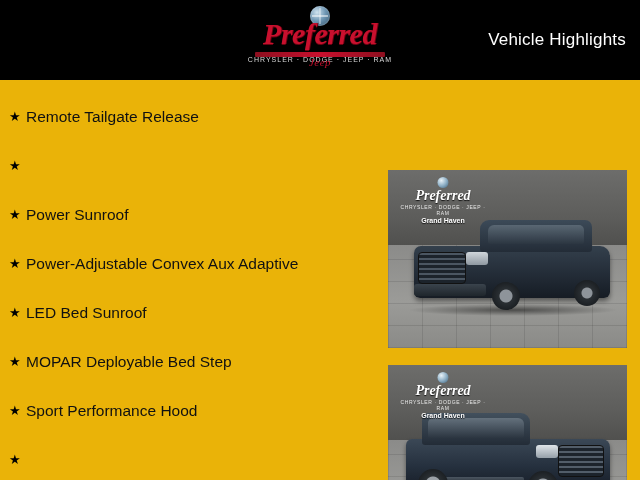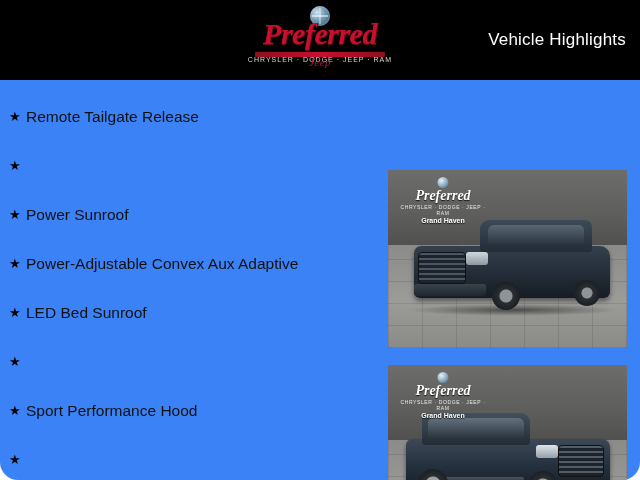--- a/index.html
+++ b/index.html
@@ -17,8 +17,7 @@
     position: relative;
     width: 640px;
     height: 480px;
-    background: #3b82f6;
-    border-radius: 18px;
+    background: #eab308;
   }
 
   

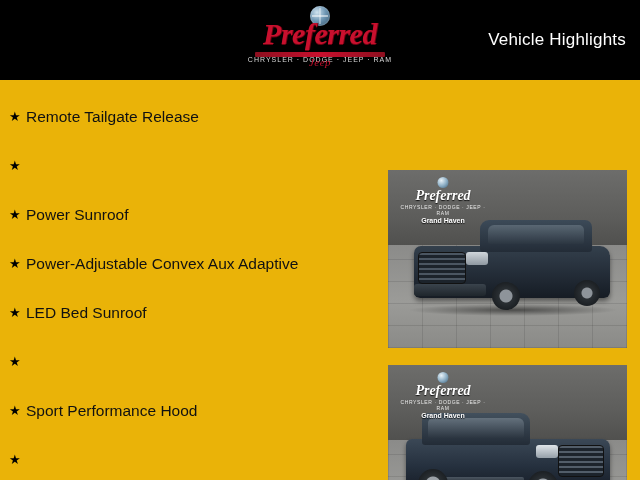--- a/index.html
+++ b/index.html
@@ -422,6 +422,7 @@
 
       <div class="feature">
         <span class="bullet">★</span>
+        <span class="feature-label">MOPAR Deployable Bed Step</span>
       </div>
 
       <div class="feature">

